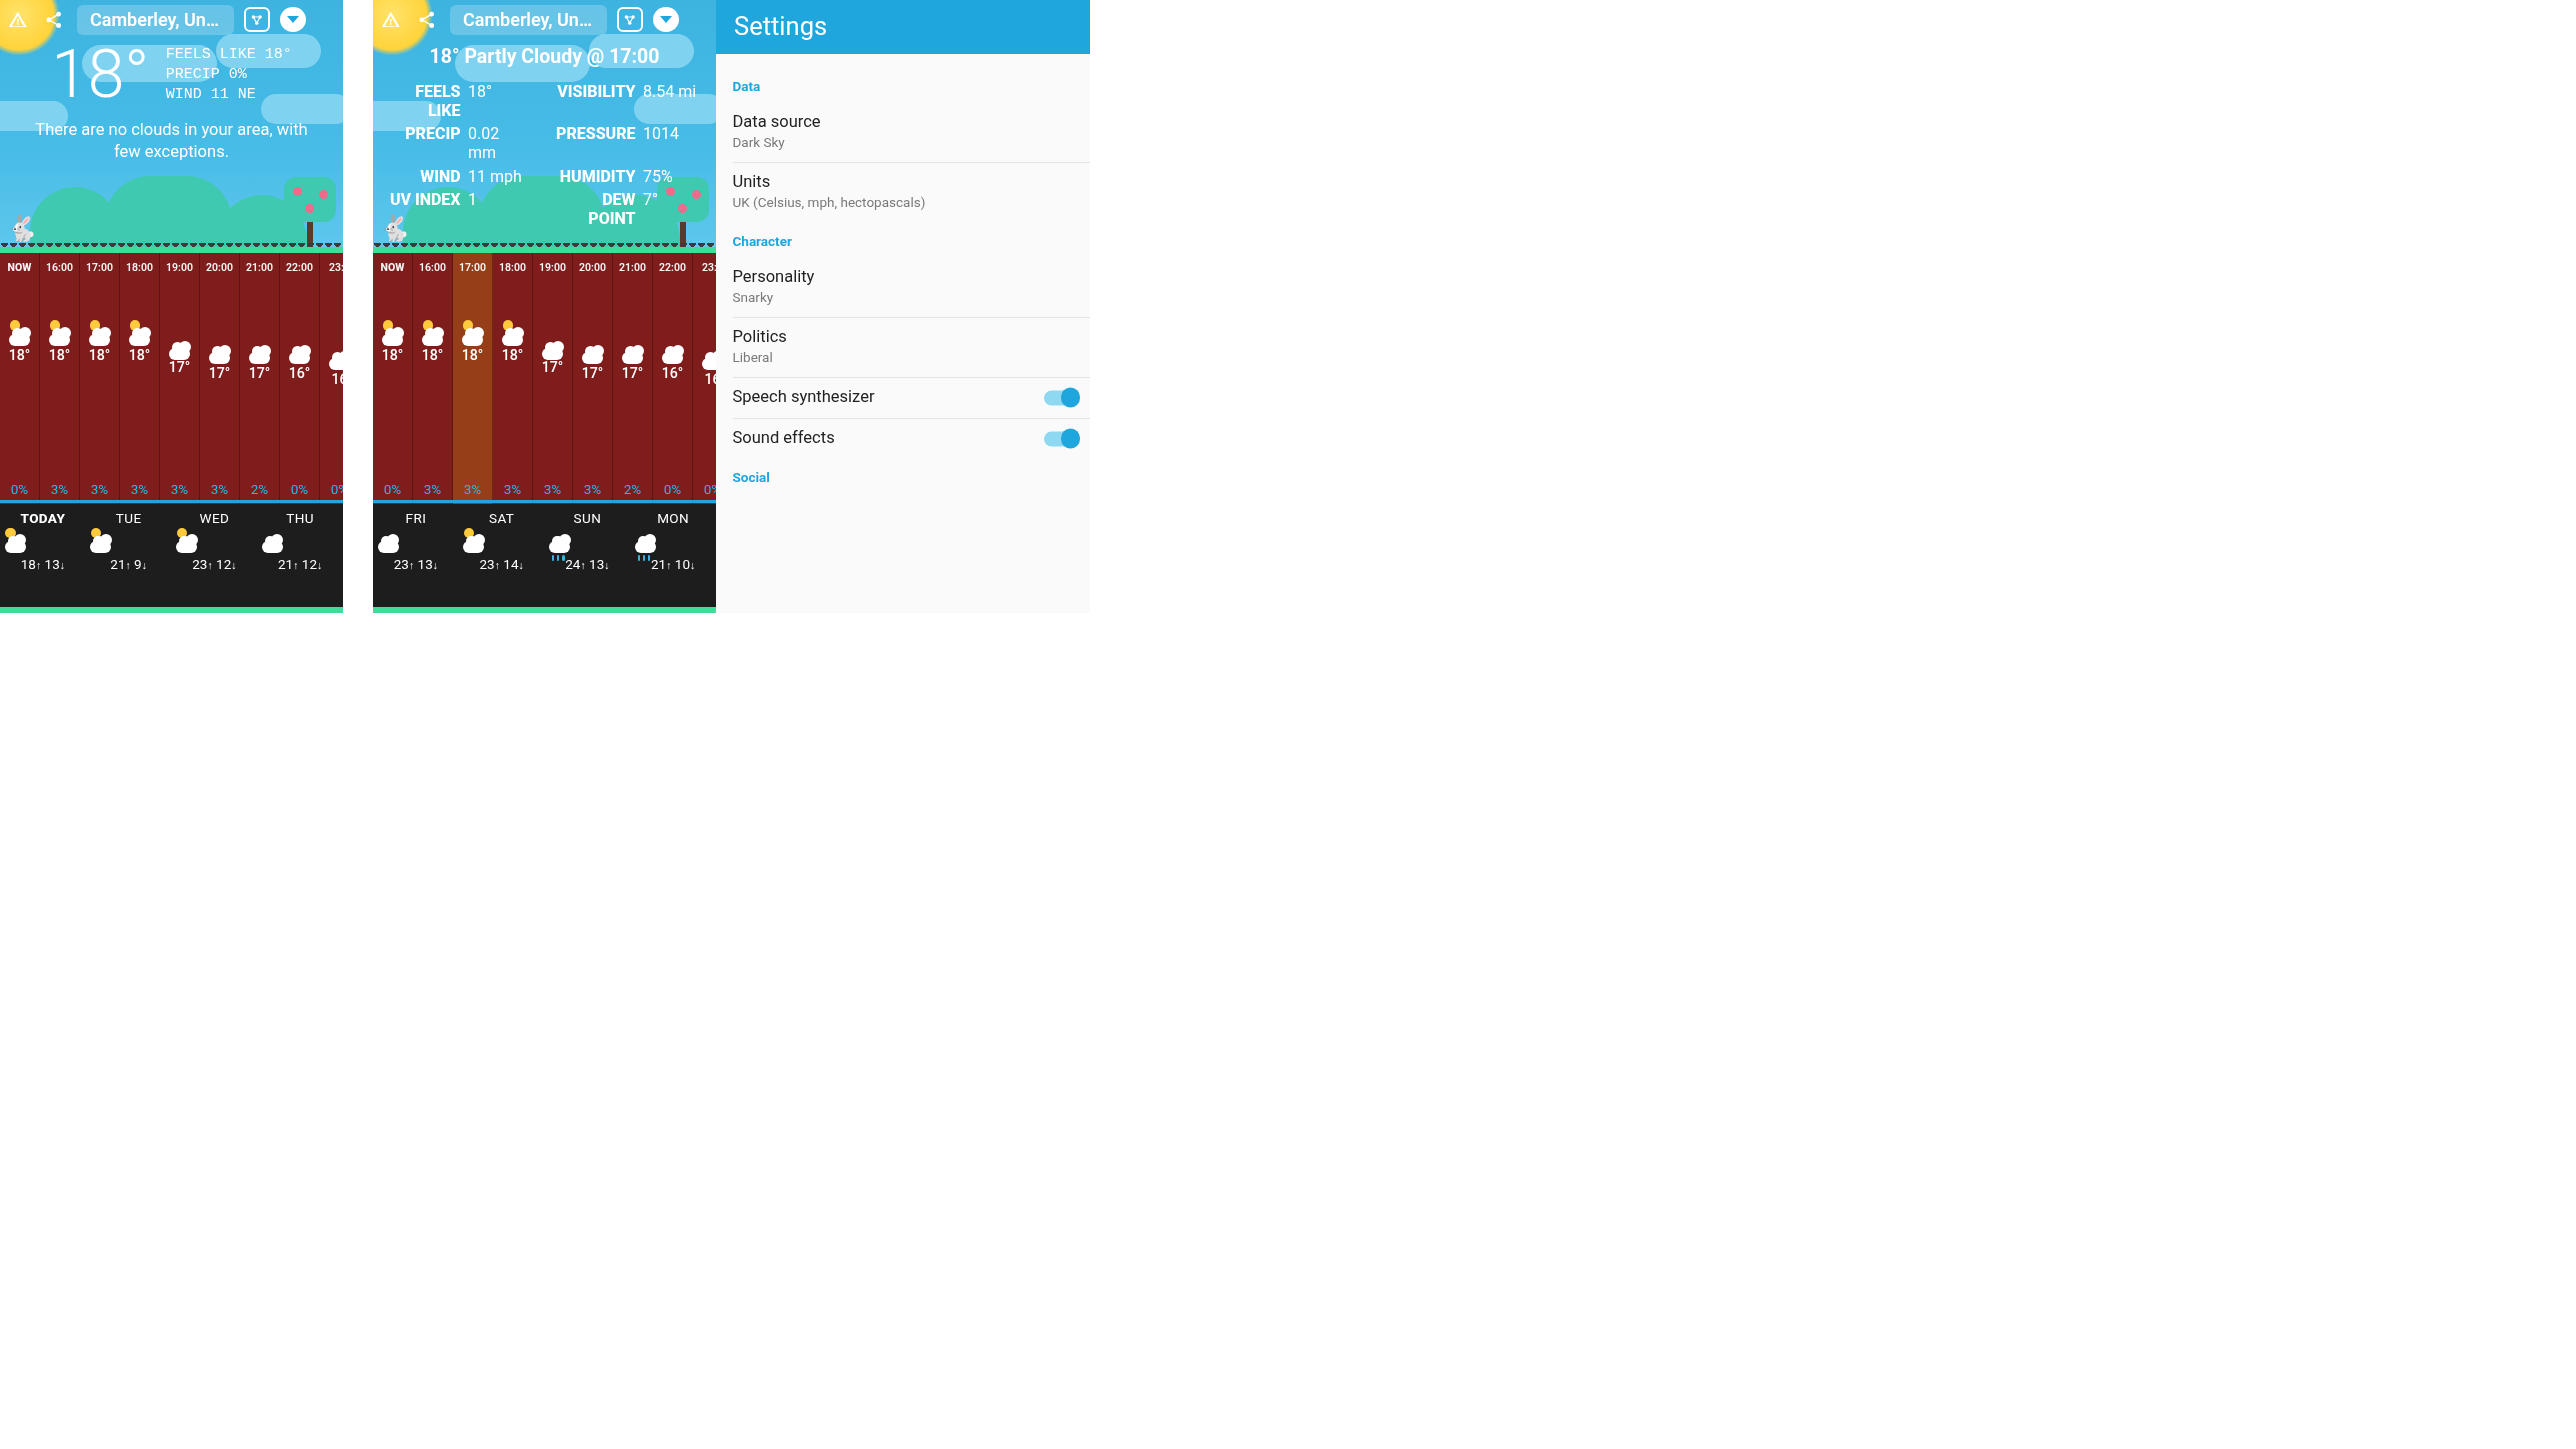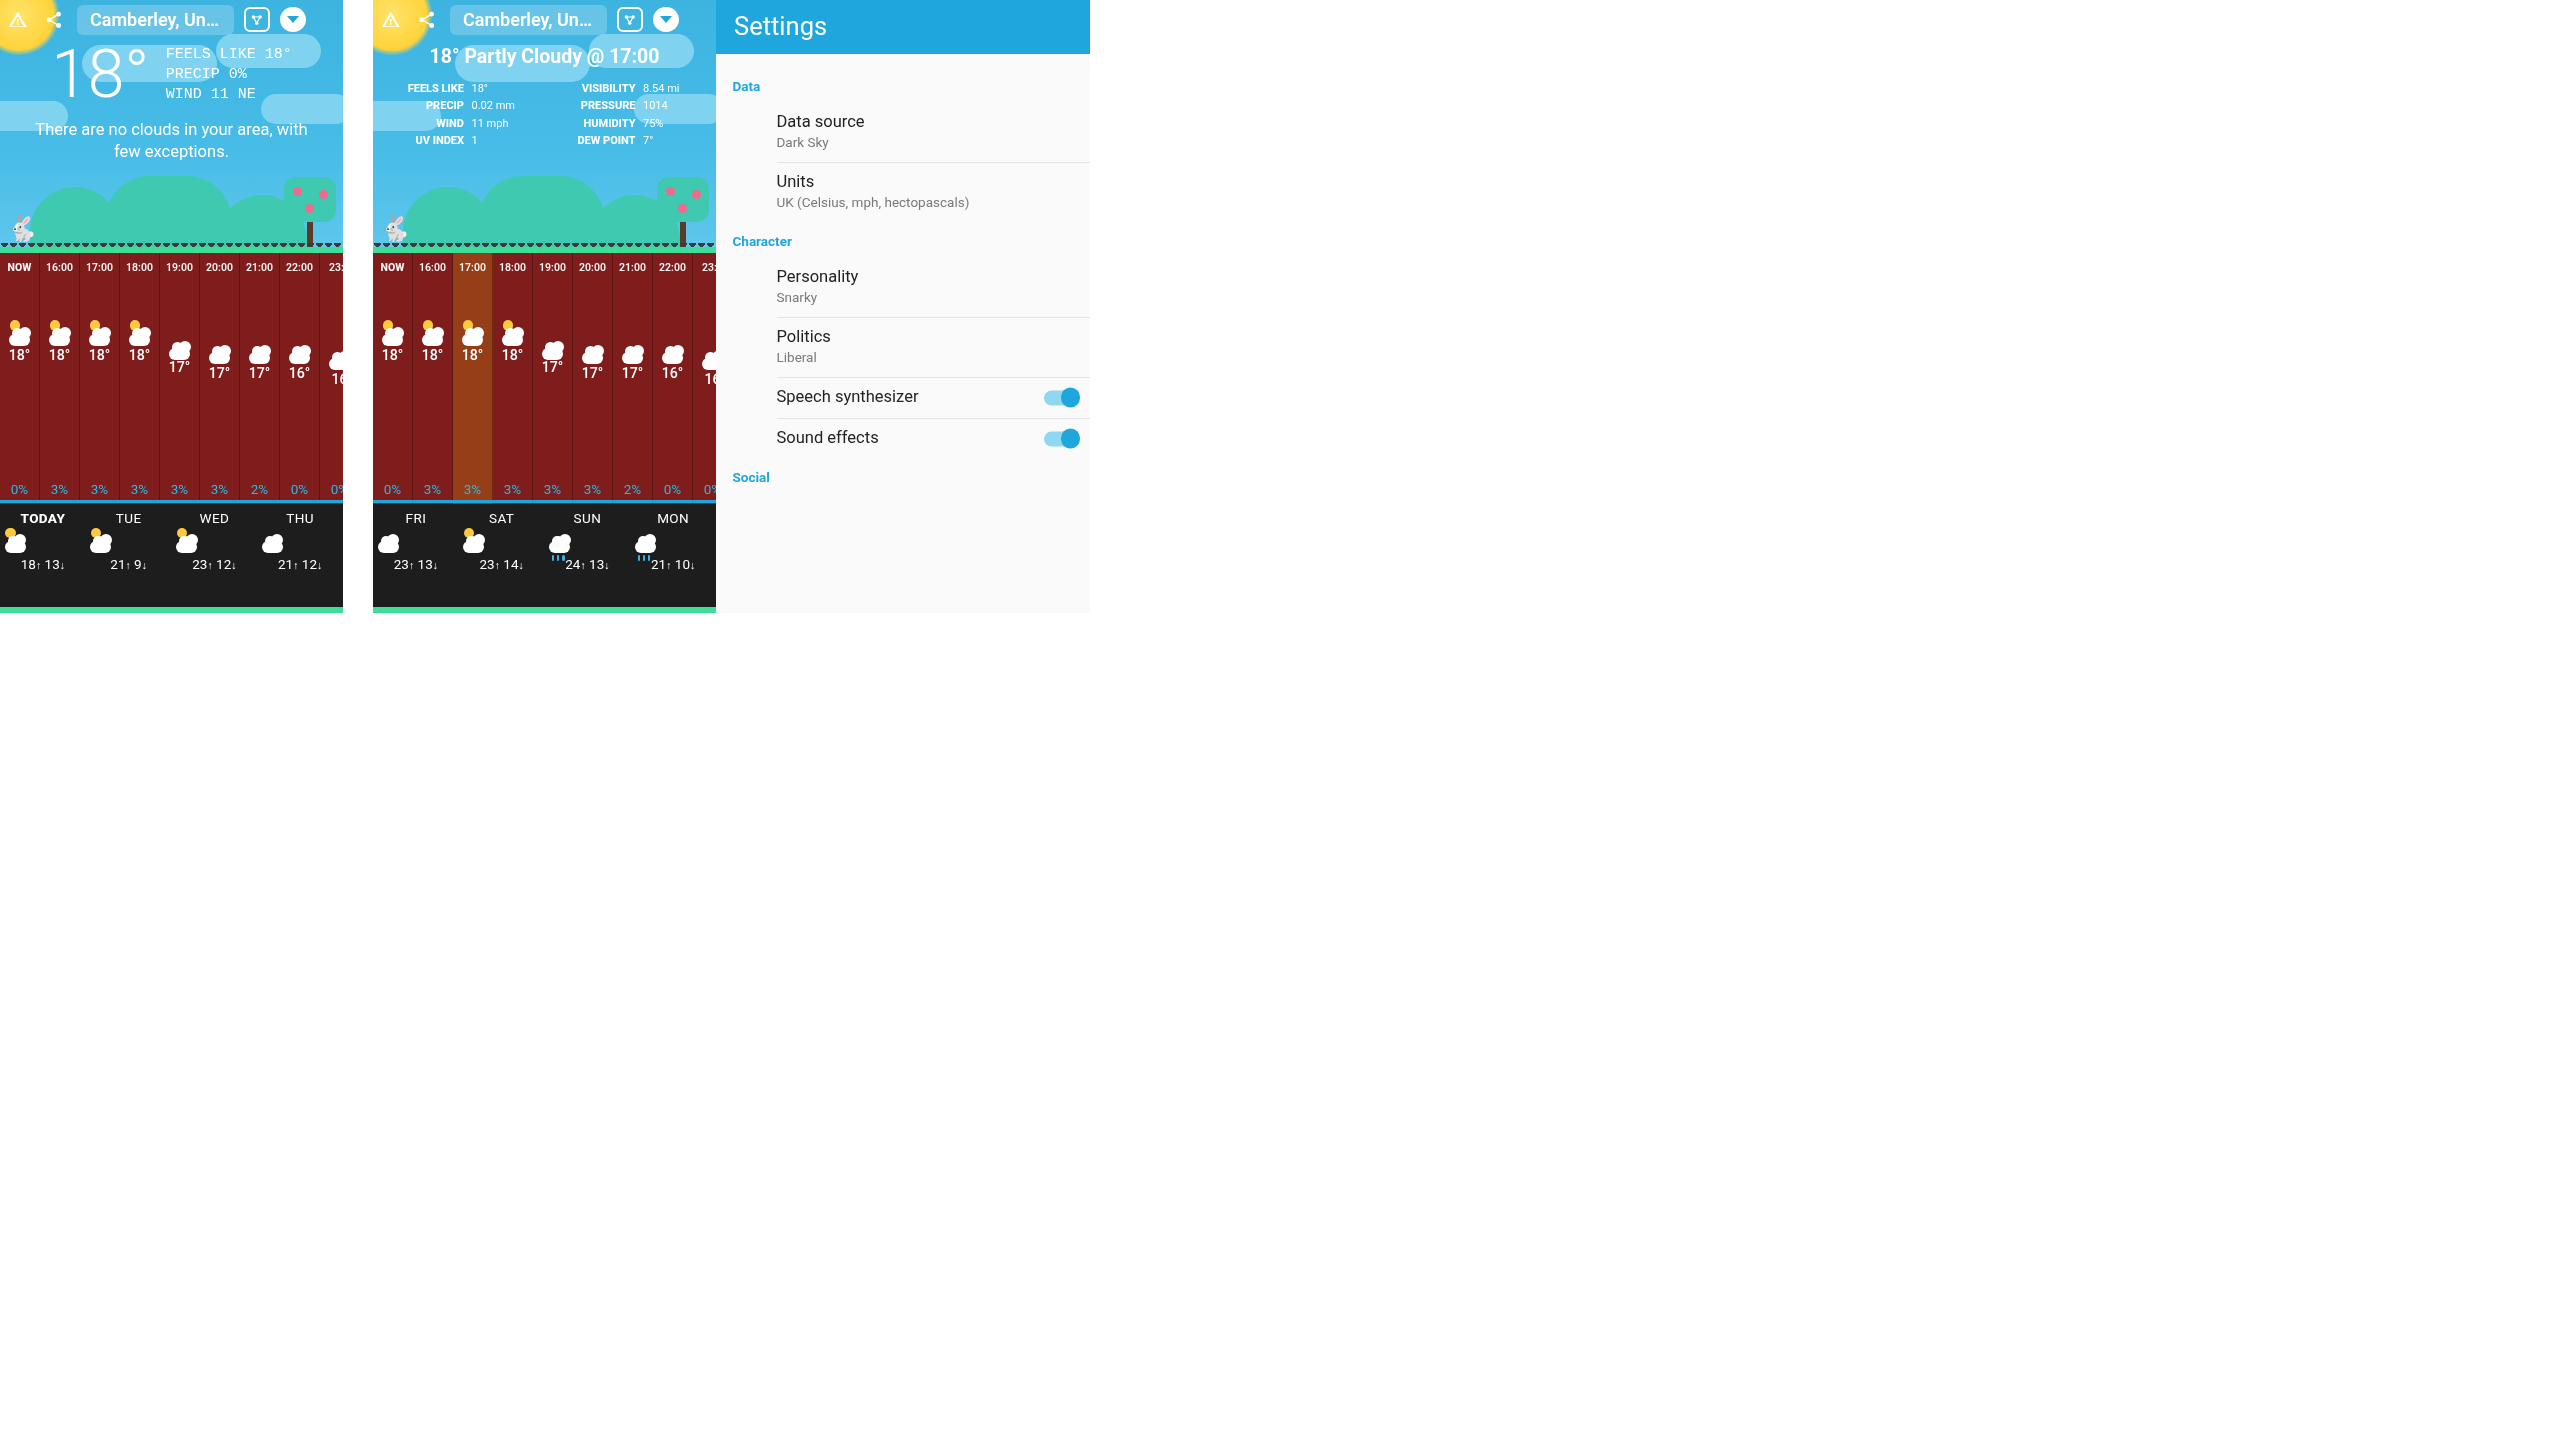--- a/index.html
+++ b/index.html
@@ -56,7 +56,7 @@
   .hero2 { position:absolute; top:45px; left:0; right:0; color:#fff; z-index:4; padding:0 15px;}
   .hero2 h2 { text-align:center; font-size:19.5px; font-weight:700; }
   .stats-grid { display:grid; grid-template-columns: repeat(2, 1fr); gap:4.5px 30px; margin-top:13.5px;}
-  .stat { display:flex; justify-content:space-between; gap:7.5px; font-size:11px; }
+  .stat { display:flex; justify-content:space-between; gap:7.5px; font-size:16px; }
   .stat .lbl { font-weight:800; text-align:right; flex:1; }
   .stat .val { width:58px; text-align:left; }
 

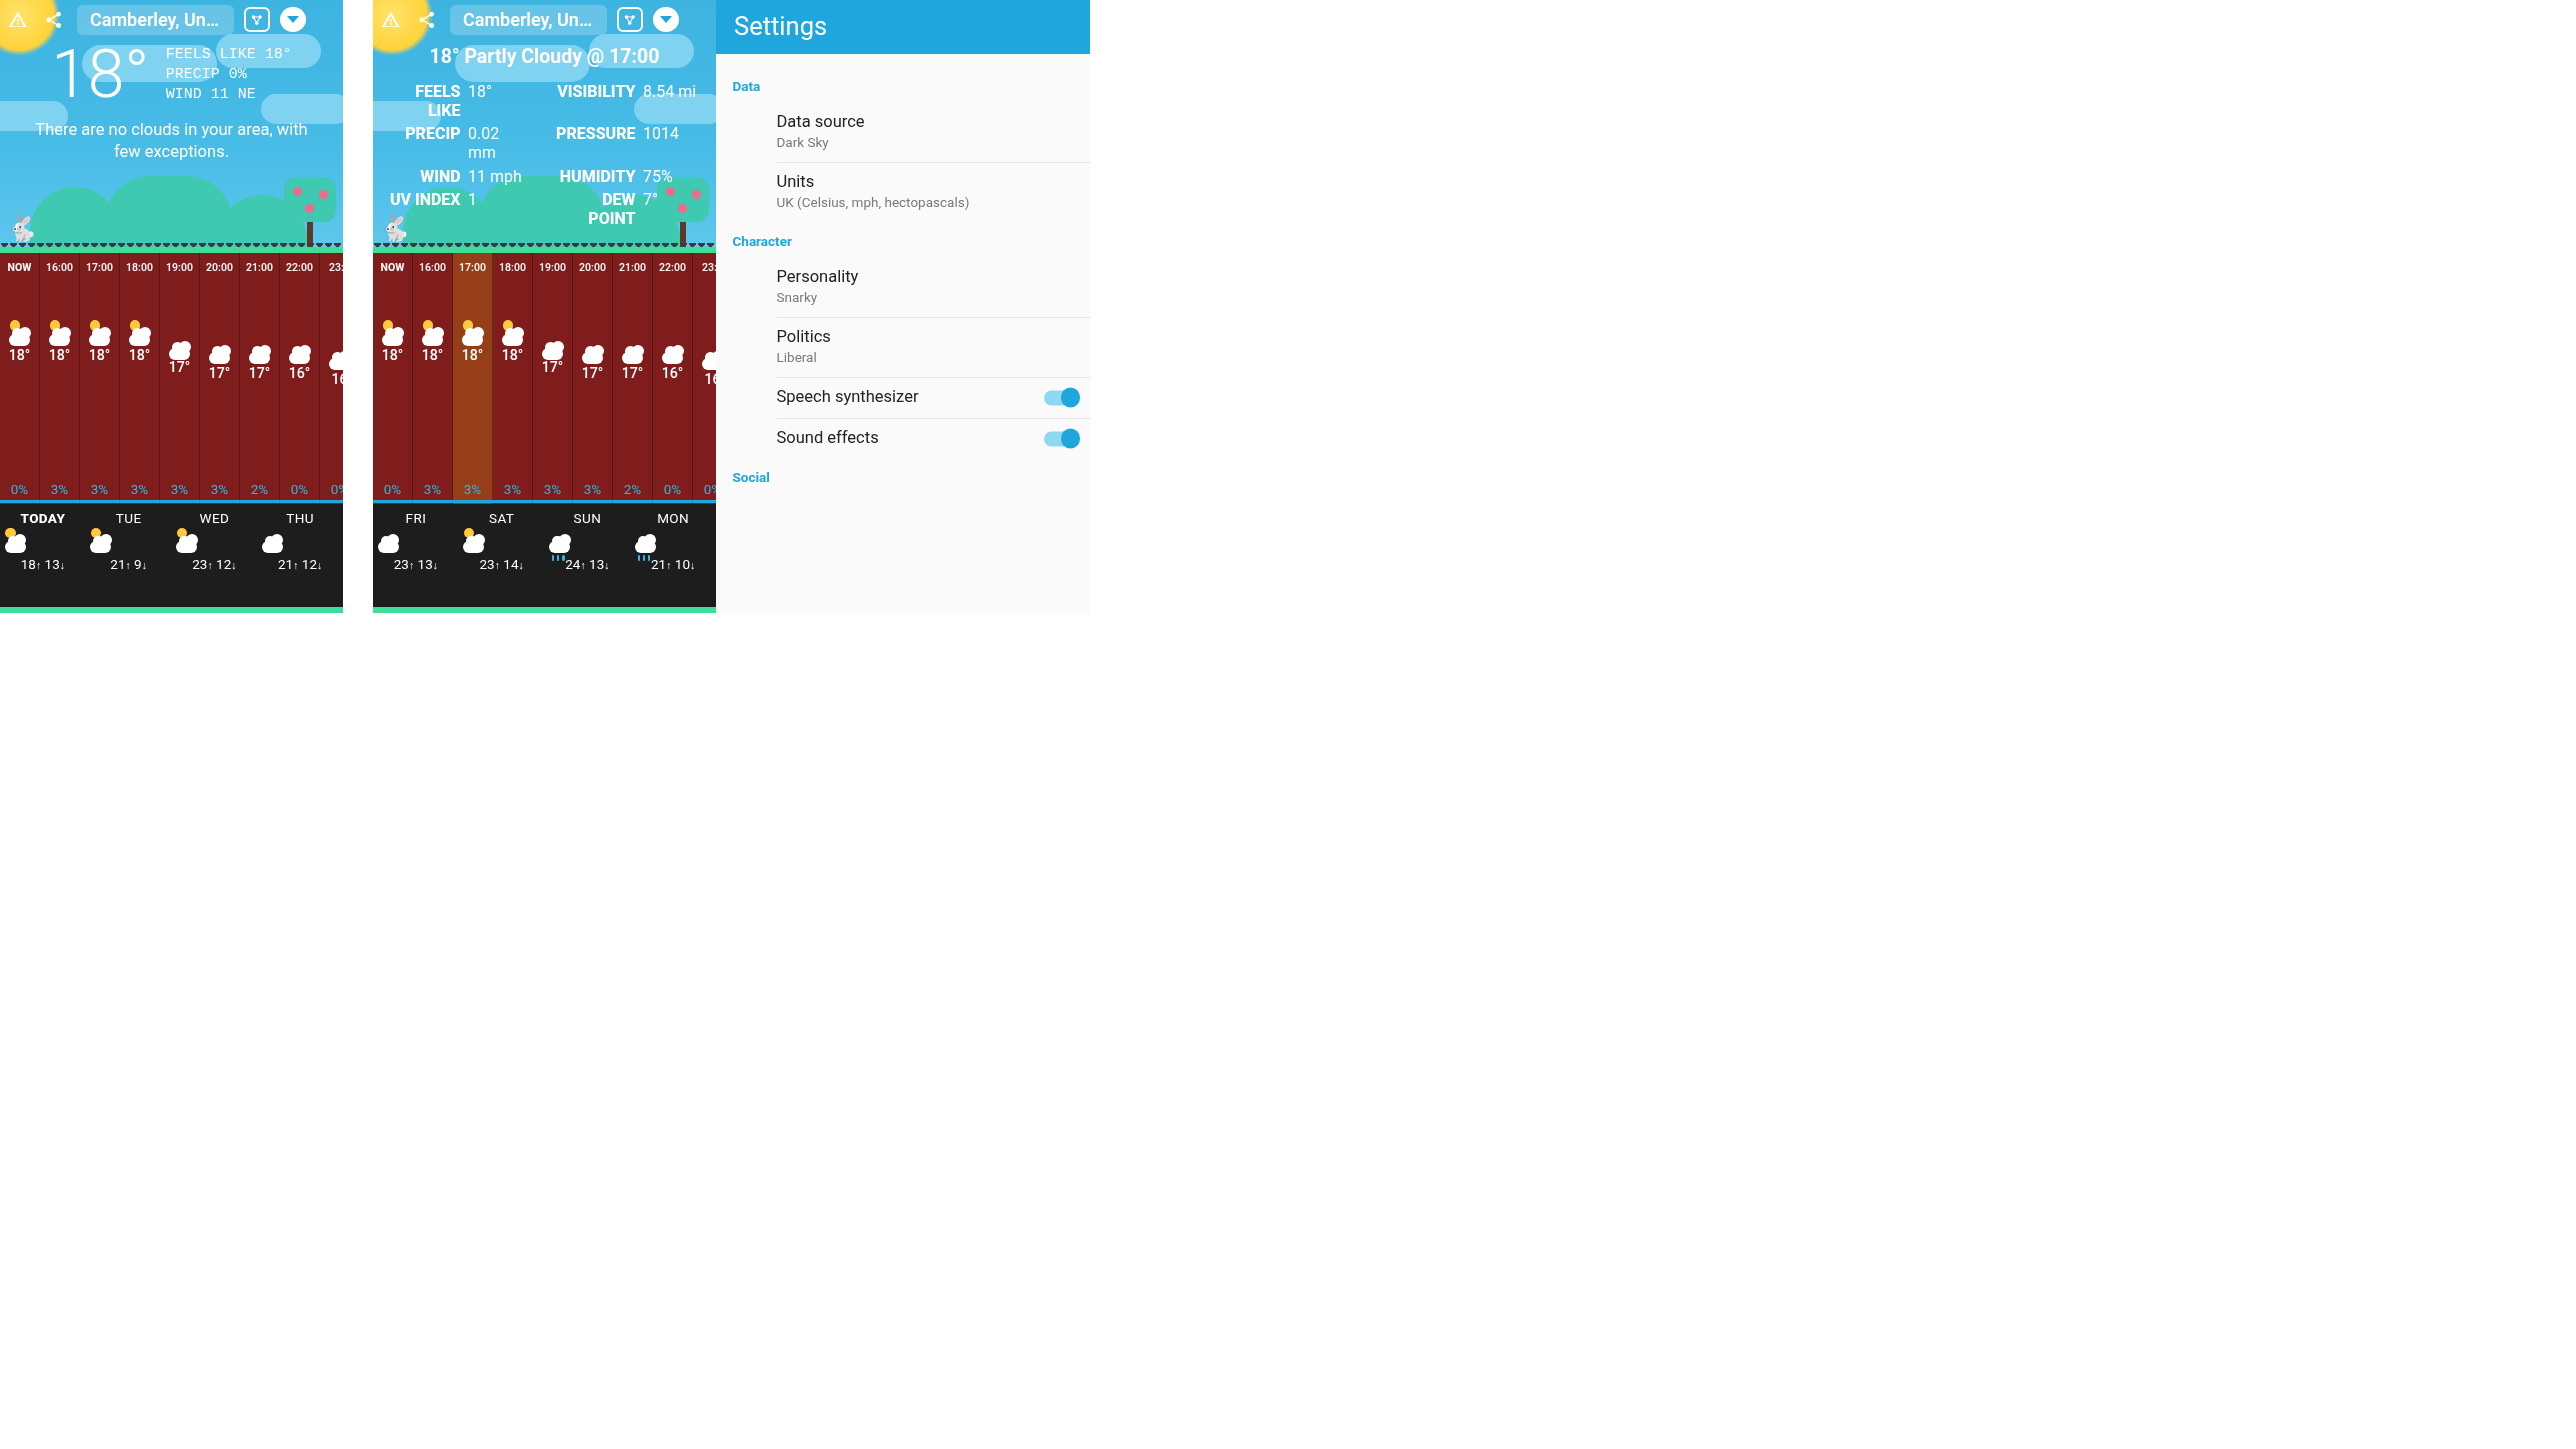--- a/index.html
+++ b/index.html
@@ -106,7 +106,7 @@
   .settings .hdr { background:#1fa6dc; color:#fff; font-size:25.5px; padding:10.5px 18px 13.5px; }
   .settings .body { padding:13.5px 0 0 16.5px; }
   .sect { color:#1fa6dc; font-size:13.5px; font-weight:700; margin:10.5px 0 9px; }
-  .item { padding:9px 16.5px 12px 0; border-bottom:0.7px solid #e4e4e6; position:relative;margin-left:44px;}
+  .item { padding:9px 16.5px 12px 0; border-bottom:0.7px solid #e4e4e6; position:relative;}
   .item .title { font-size:16.5px; color:#222; }
   .item .sub { font-size:13.5px; color:#7a7a7a; margin-top:3px;}
   .item.noborder { border-bottom:none; }

